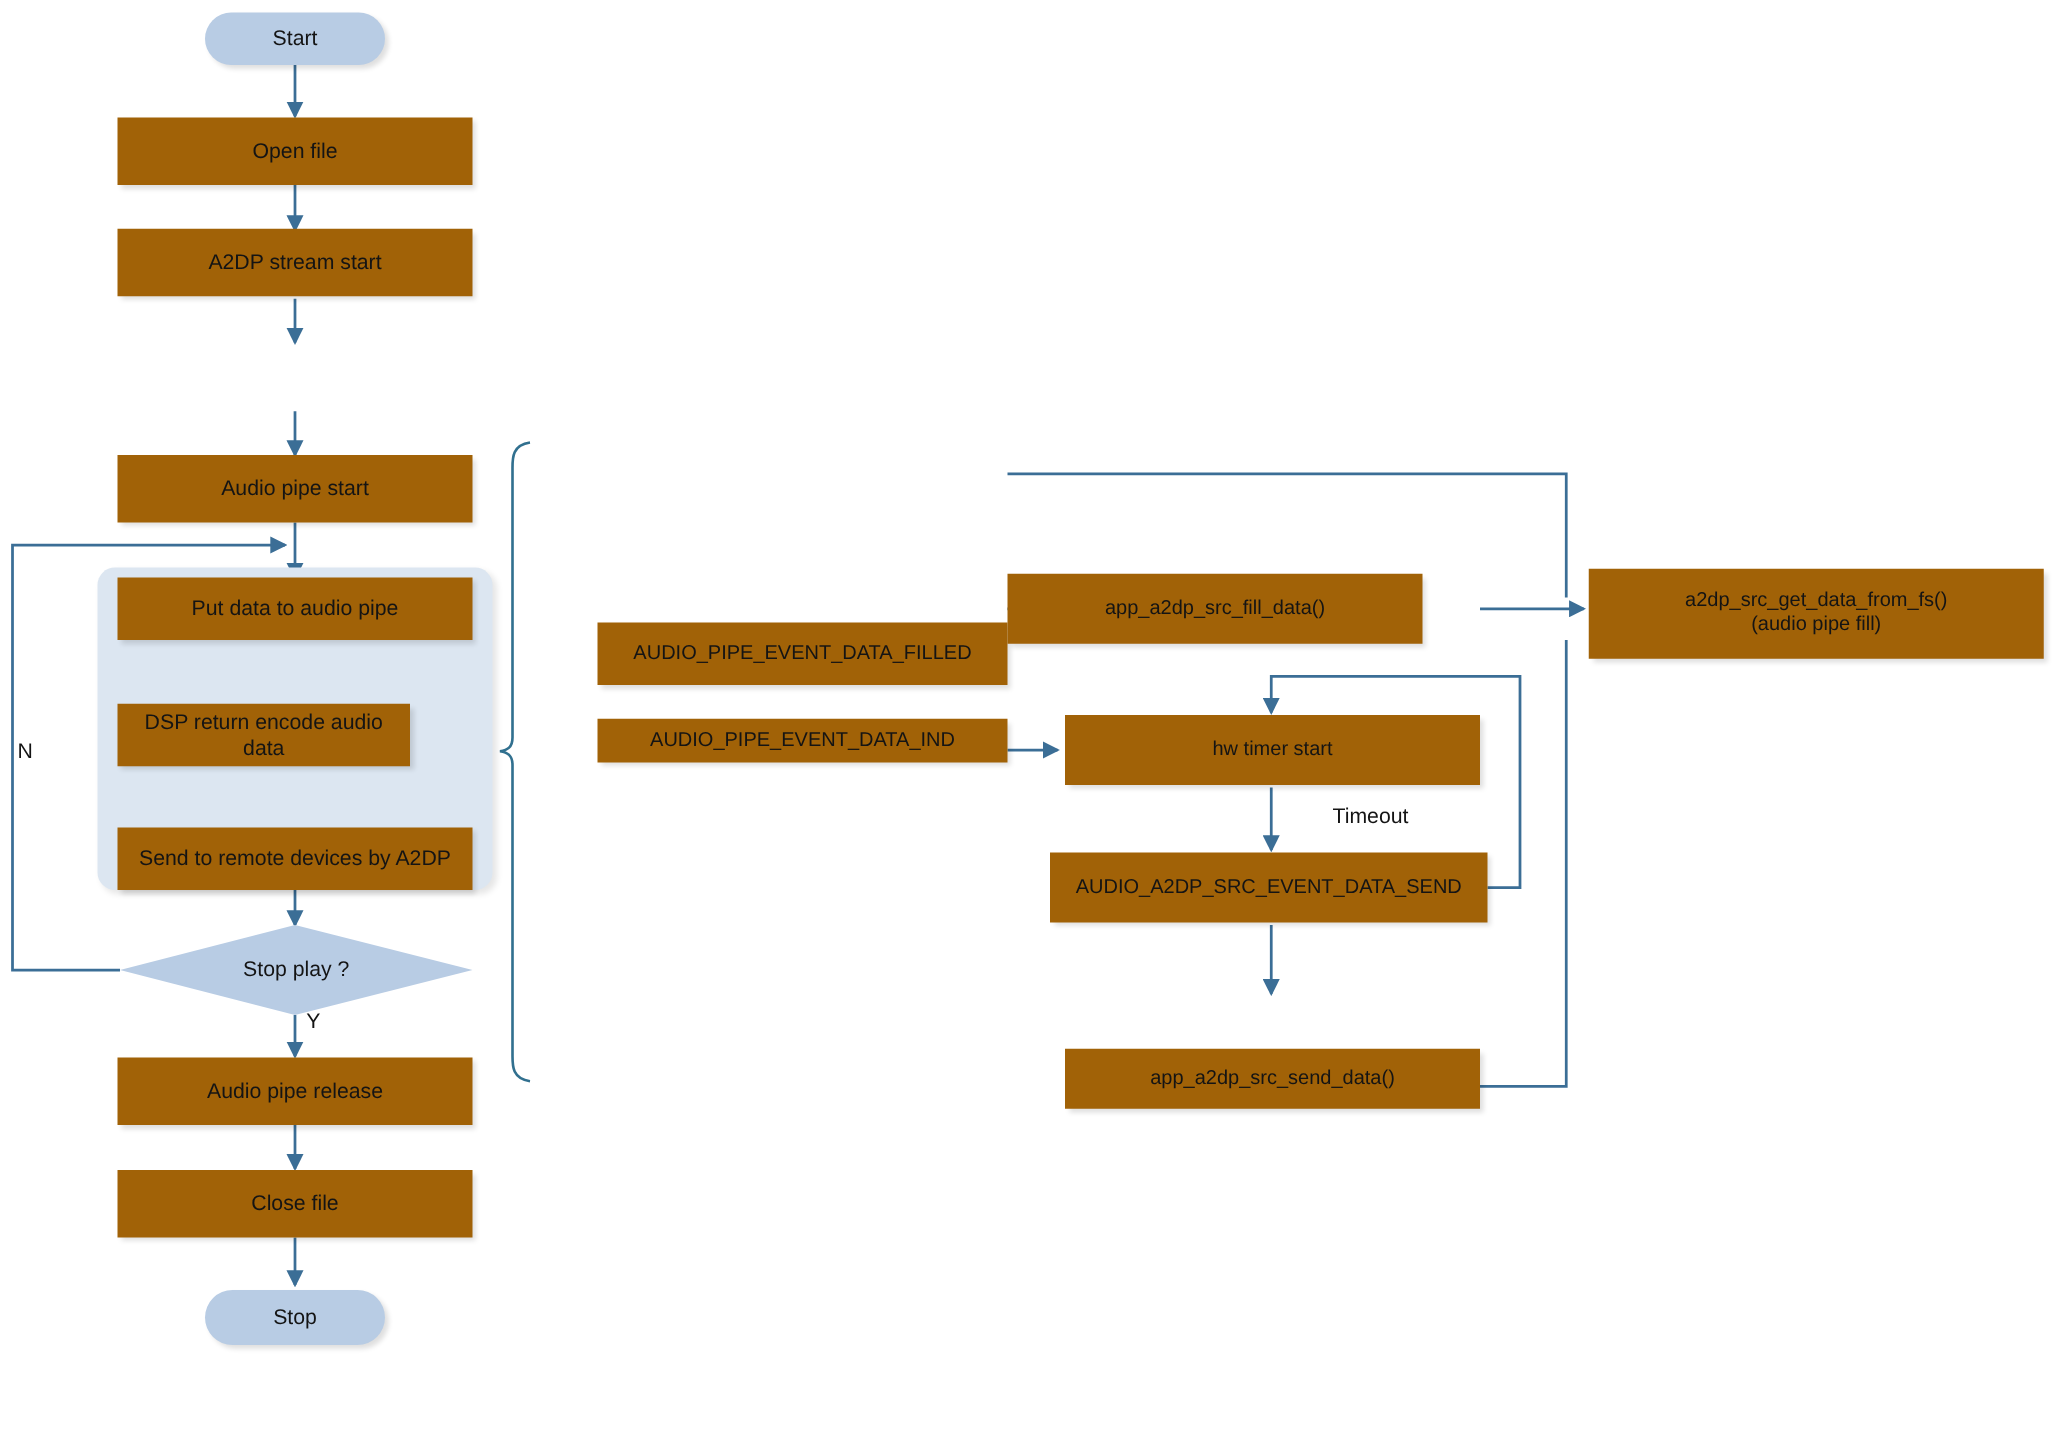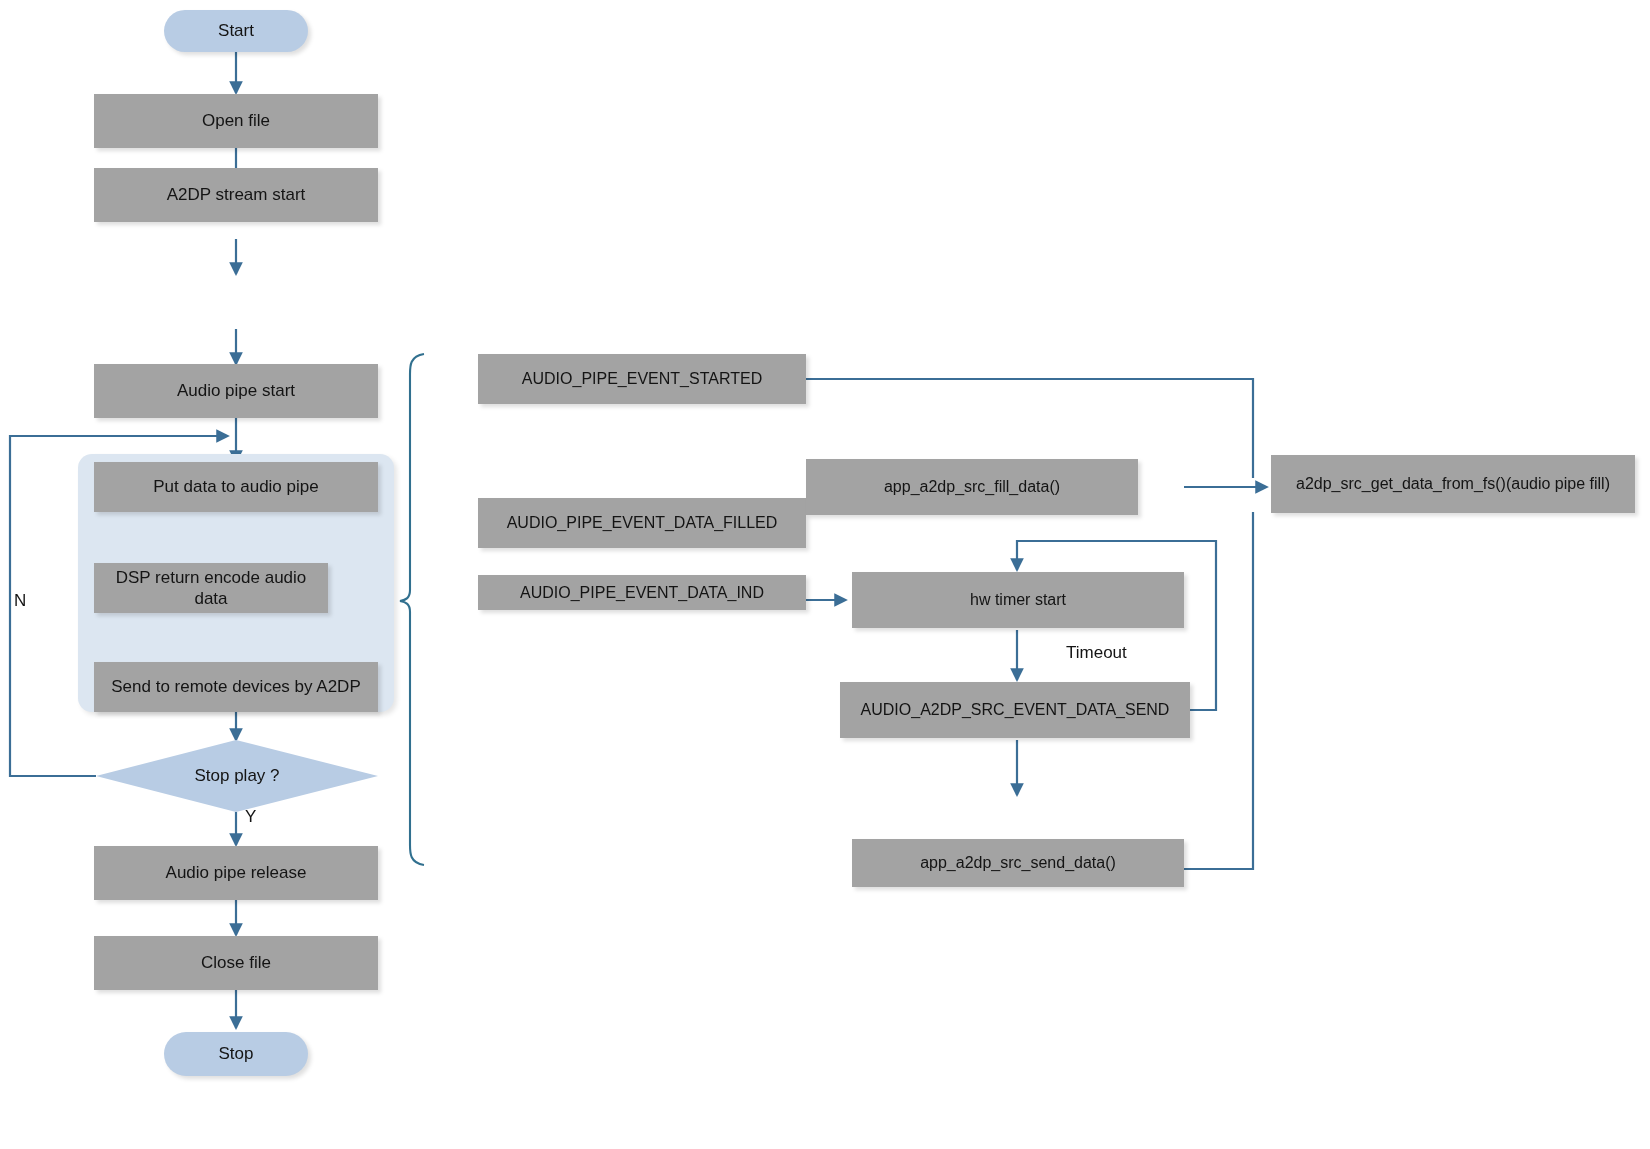--- a/index.html
+++ b/index.html
@@ -20,7 +20,7 @@
   .node {
     position: absolute;
     box-sizing: border-box;
-    background: #a3a3a3;
+    background: #a16207;
     color: #141414;
     display: flex;
     align-items: center;

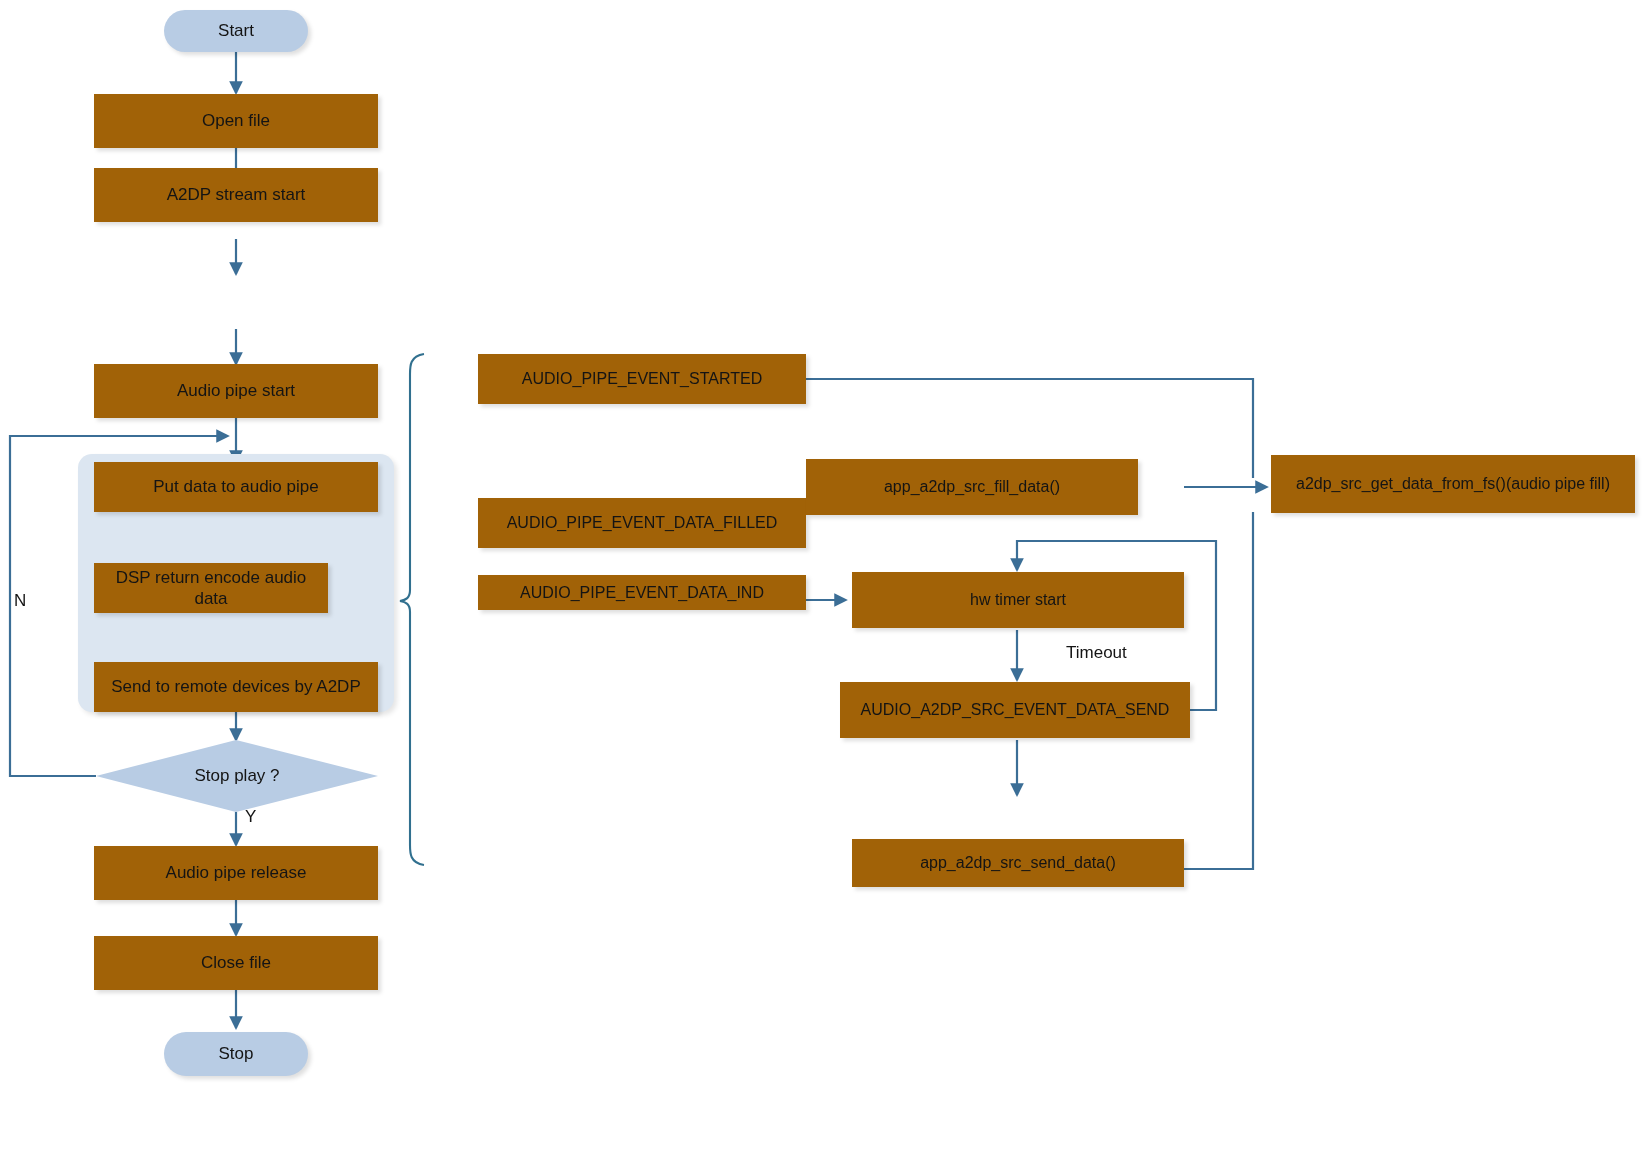--- a/index.html
+++ b/index.html
@@ -139,7 +139,7 @@
 
   <div class="node" style="left:94px; top:94px; width:284px; height:54px;">Open file</div>
 
-  <div class="node" style="left:94px; top:168px; width:284px; height:54px;">A2DP stream start</div>
+  <div class="node" style="left:94px; top:183px; width:284px; height:54px;">A2DP stream start</div>
 
 
   <div class="node" style="left:94px; top:364px; width:284px; height:54px;">Audio pipe start</div>

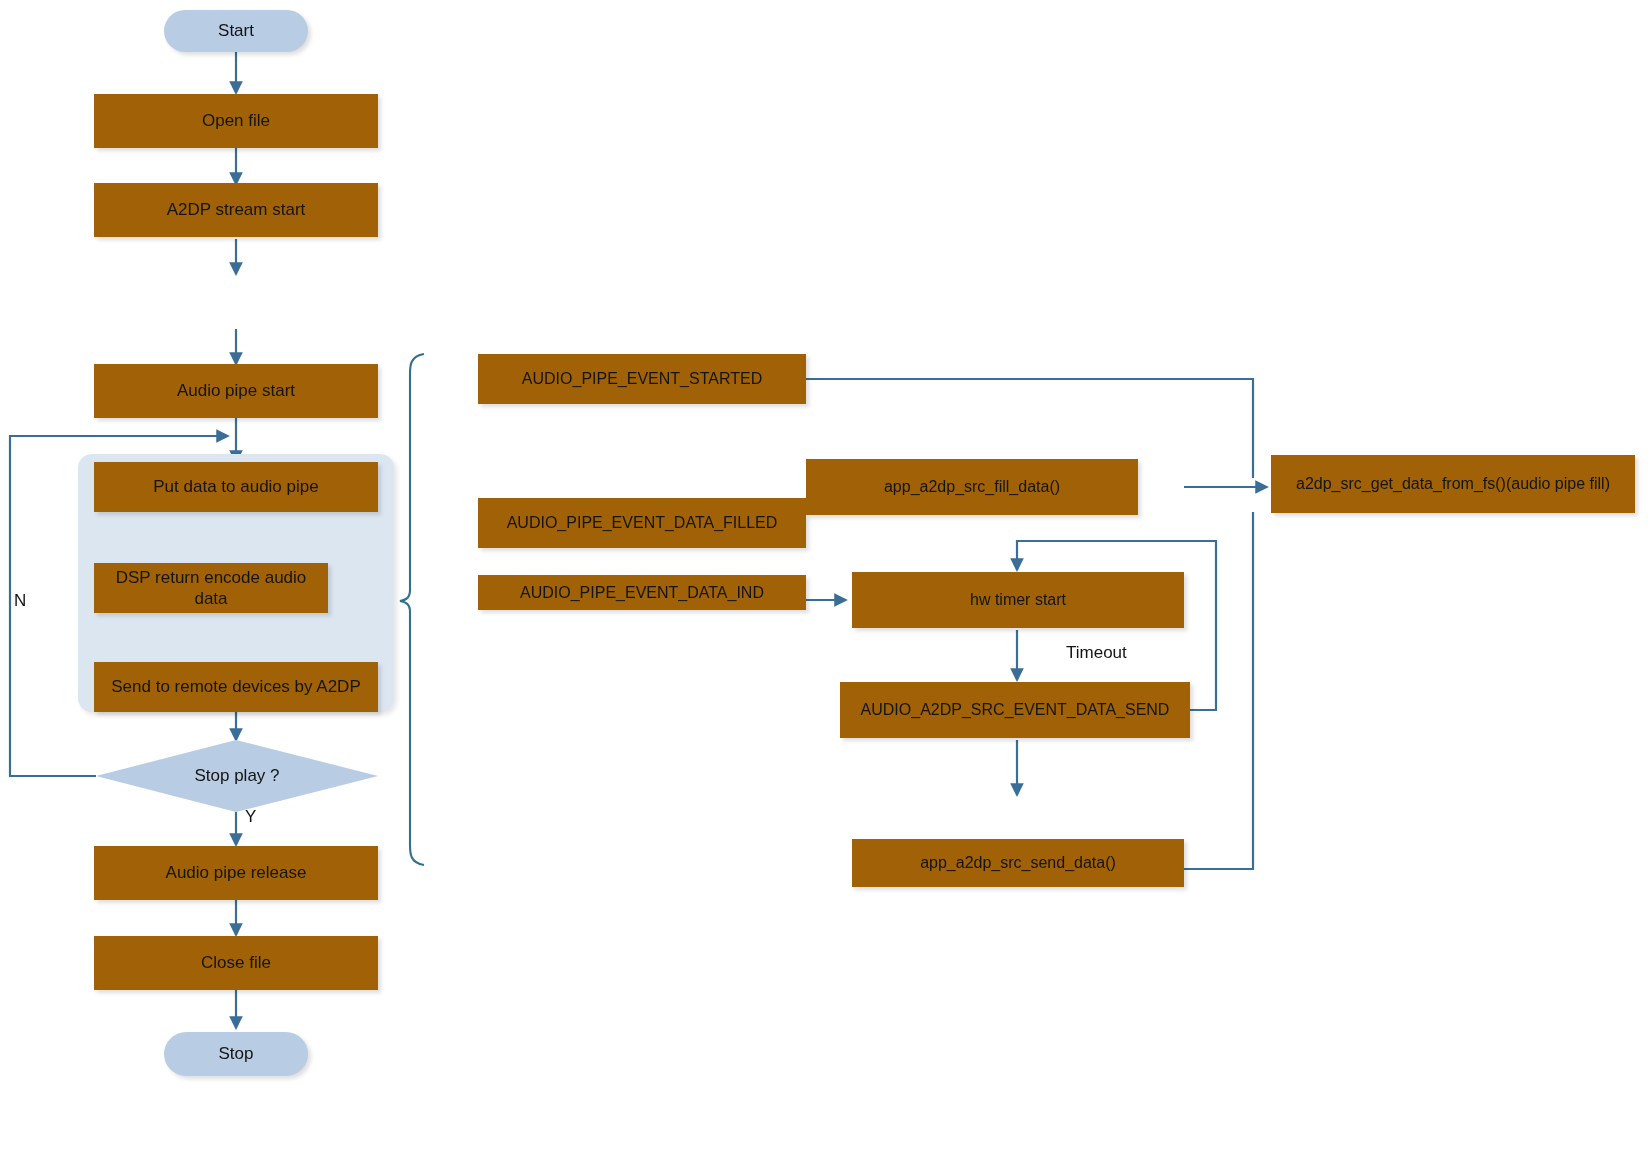--- a/index.html
+++ b/index.html
@@ -165,7 +165,6 @@
   <div class="edge-label" style="left:245px; top:807px;">Y</div>
   <div class="edge-label" style="left:1026px; top:643px;margin-left:40px;">Timeout</div>
 
-  <div class="node" style="left:478px; top:354px; width:328px; height:50px; font-size:16px;">AUDIO_PIPE_EVENT_STARTED</div>
 
   <div class="node" style="left:478px; top:462px; width:328px; height:50px; font-size:16px;margin-top:36px;">AUDIO_PIPE_EVENT_DATA_FILLED</div>
 

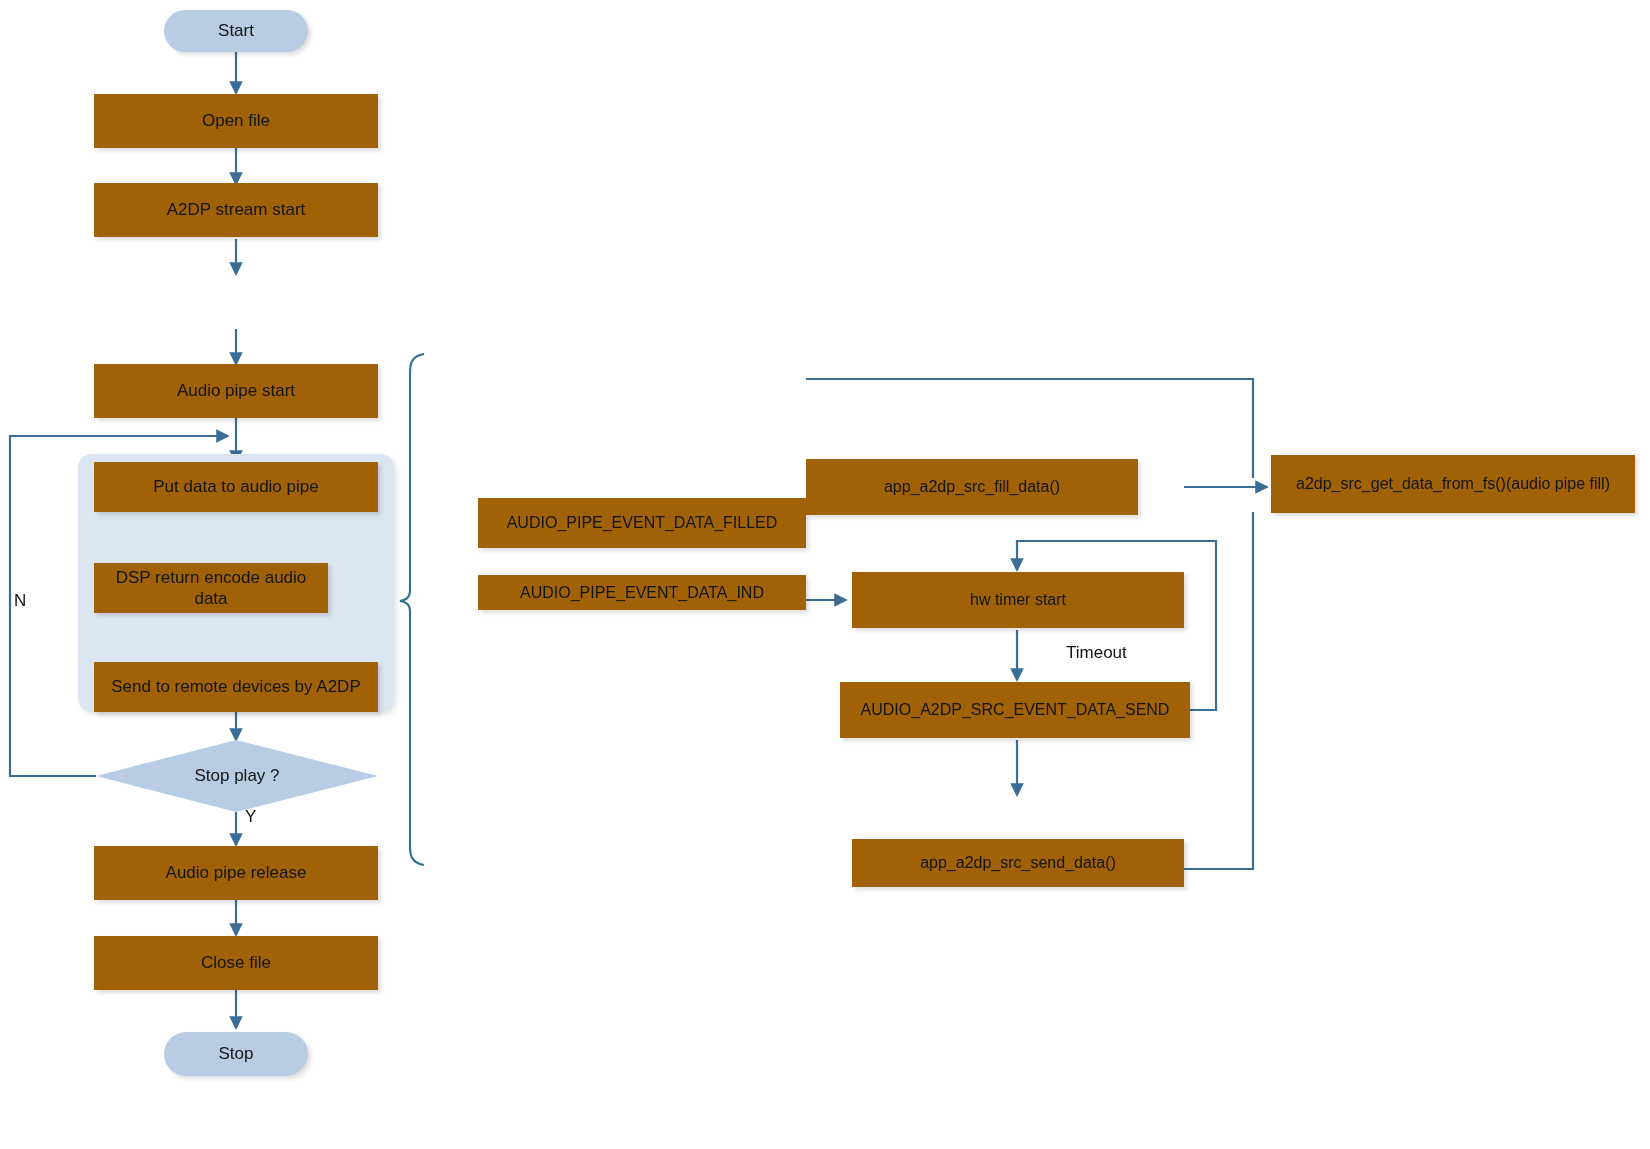--- a/index.html
+++ b/index.html
@@ -178,7 +178,7 @@
 
   <div class="node" style="left:852px; top:839px; width:332px; height:48px; font-size:16px;">app_a2dp_src_send_data()</div>
 
-  <div class="node" style="left:1271px; top:455px; width:364px; height:58px; font-size:16px; flex-direction:row; line-height:1.18;">
+  <div class="node" style="left:1271px; top:455px; width:364px; height:72px; font-size:16px; flex-direction:column; line-height:1.18;">
     <span>a2dp_src_get_data_from_fs()</span>
     <span>(audio pipe fill)</span>
   </div>

